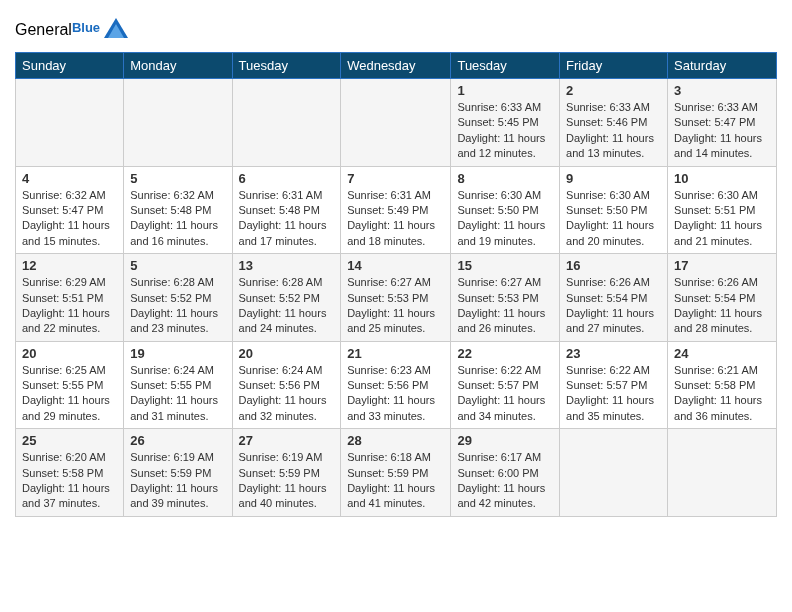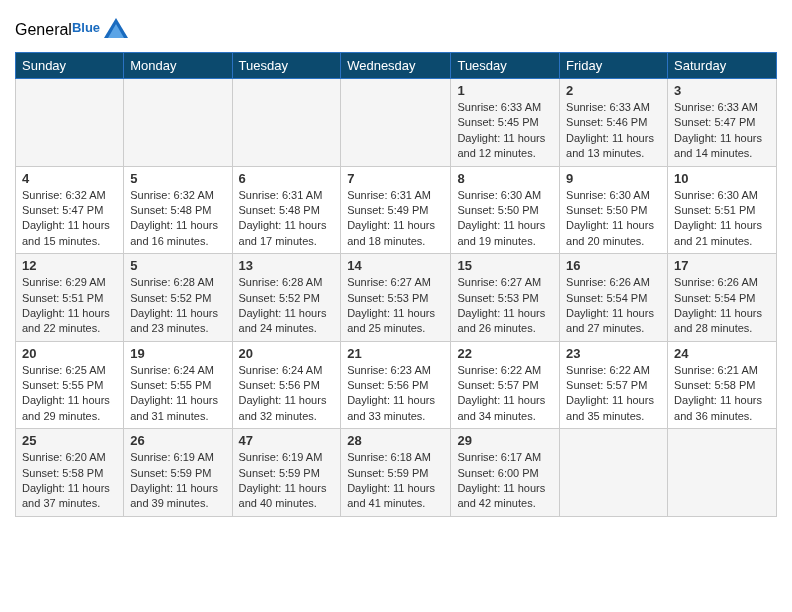--- a/index.html
+++ b/index.html
@@ -236,7 +236,7 @@
           <div class="day-info">Sunrise: 6:19 AM<br>Sunset: 5:59 PM<br>Daylight: 11 hours and 39 minutes.</div>
         </td>
         <td>
-          <div class="day-num">47</div>
+          <div class="day-num">27</div>
           <div class="day-info">Sunrise: 6:19 AM<br>Sunset: 5:59 PM<br>Daylight: 11 hours and 40 minutes.</div>
         </td>
         <td>

